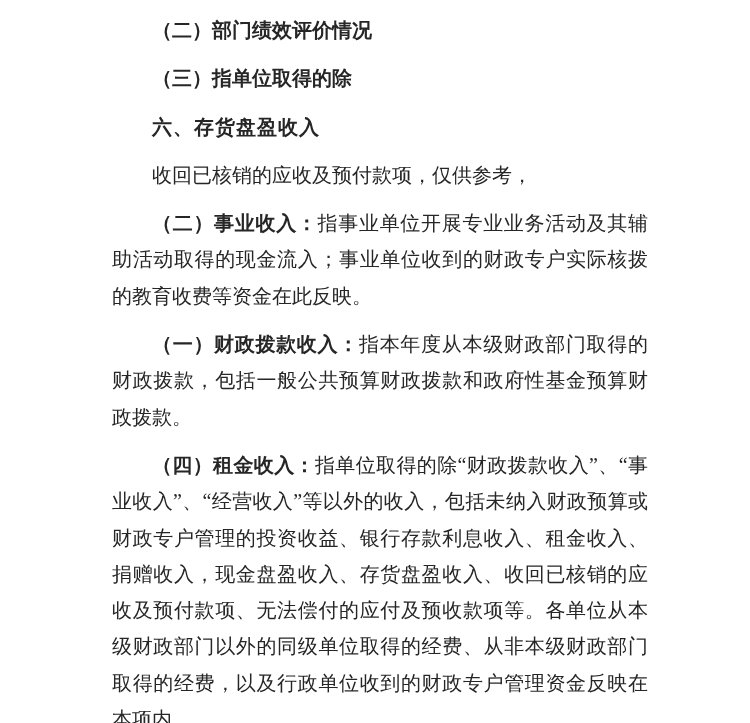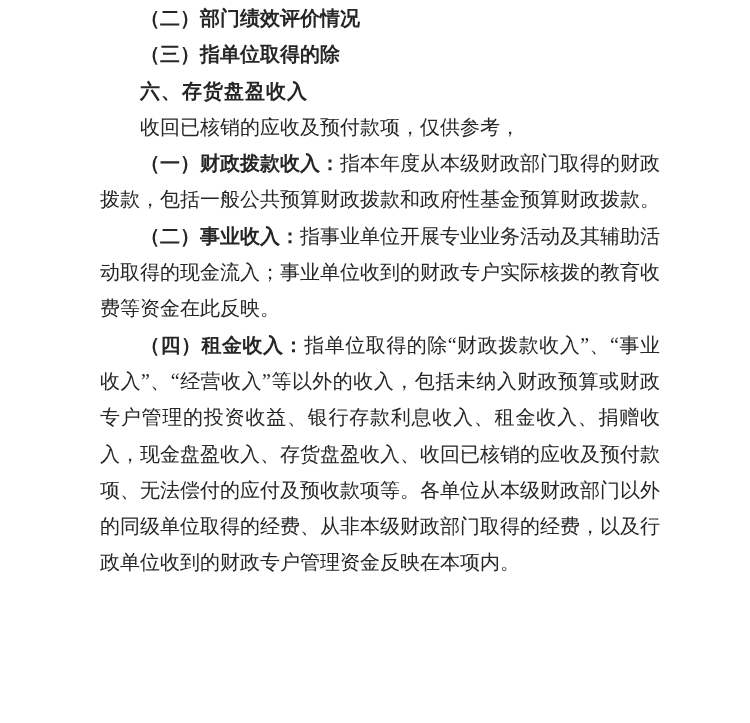--- a/index.html
+++ b/index.html
@@ -28,7 +28,7 @@
     text-justify: inter-character;
   }
   .doc p {
-    margin: 0;
+    margin: 12px;
     padding: 0;
     text-indent: 2em;
   }

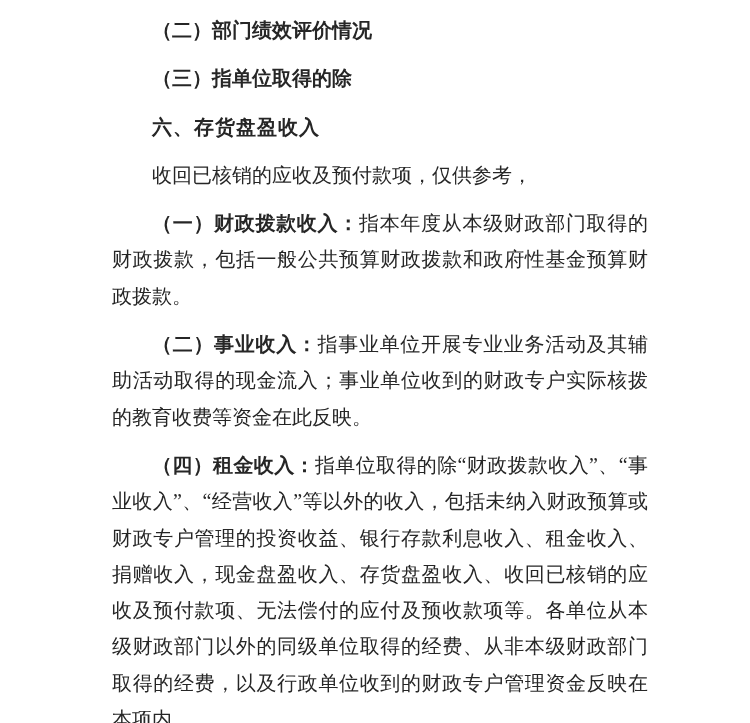--- a/index.html
+++ b/index.html
@@ -63,9 +63,9 @@
 
     <p>收回已核销的应收及预付款项，仅供参考，</p>
 
+    <p><span class="term">（二）事业收入：</span><span>指事业单位开展专业业务活动及其辅助活动取得的现金流入；事业单位收到的财政专户实际核拨的教育收费等资金在此反映。</span></p>
+
     <p><span class="term">（一）财政拨款收入：</span><span>指本年度从本级财政部门取得的财政拨款，包括一般公共预算财政拨款和政府性基金预算财政拨款。</span></p>
-
-    <p><span class="term">（二）事业收入：</span><span>指事业单位开展专业业务活动及其辅助活动取得的现金流入；事业单位收到的财政专户实际核拨的教育收费等资金在此反映。</span></p>
 
 
     <p><span class="term">（四）租金收入：</span><span>指单位取得的除“财政拨款收入”、“事业收入”、“经营收入”等以外的收入，包括未纳入财政预算或财政专户管理的投资收益、银行存款利息收入、租金收入、捐赠收入，现金盘盈收入、存货盘盈收入、收回已核销的应收及预付款项、无法偿付的应付及预收款项等。各单位从本级财政部门以外的同级单位取得的经费、从非本级财政部门取得的经费，以及行政单位收到的财政专户管理资金反映在本项内。</span></p>

